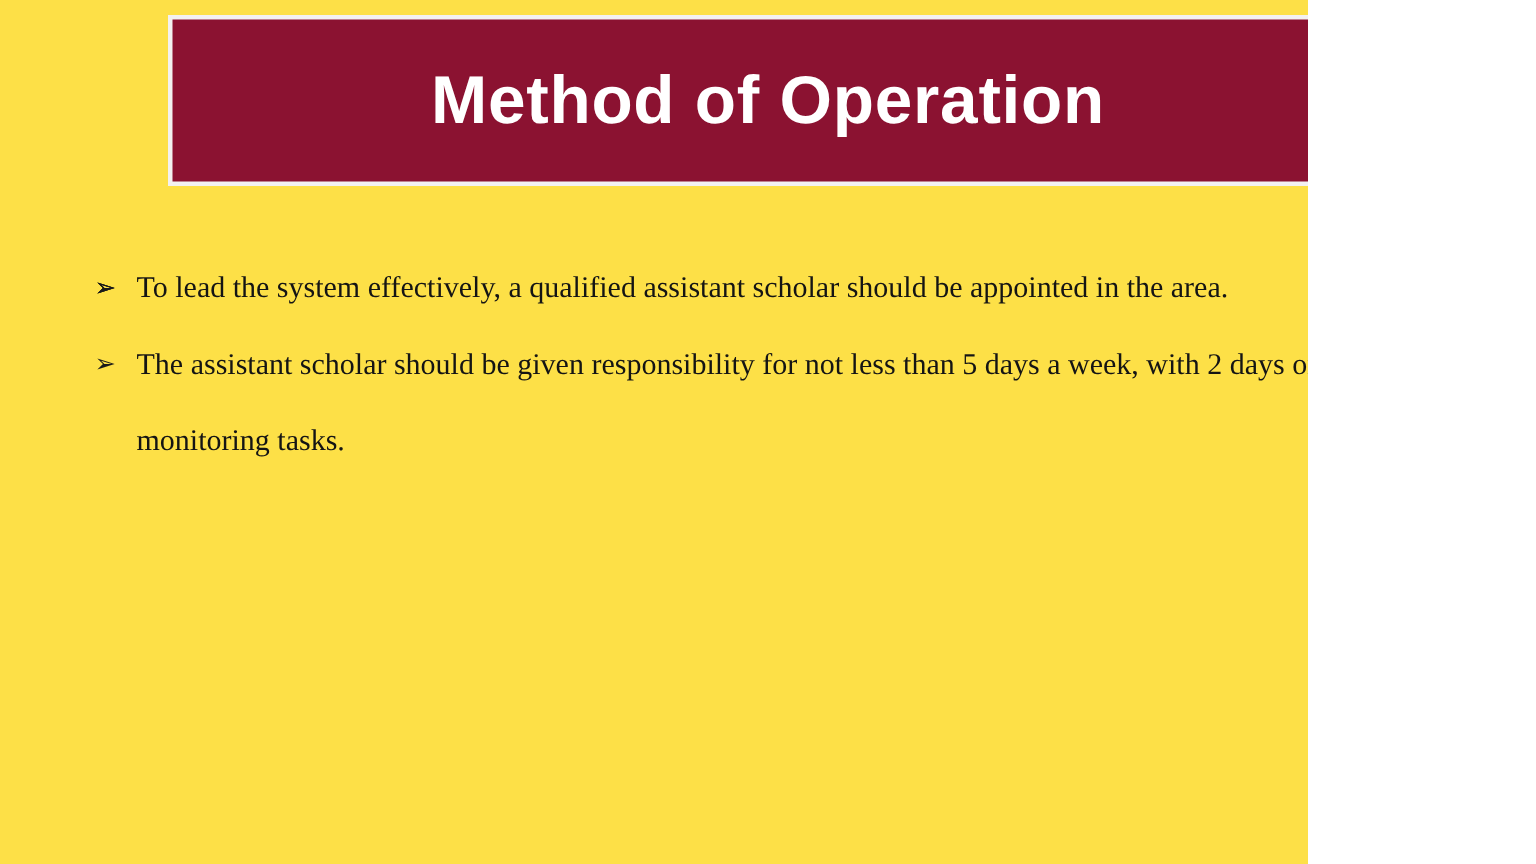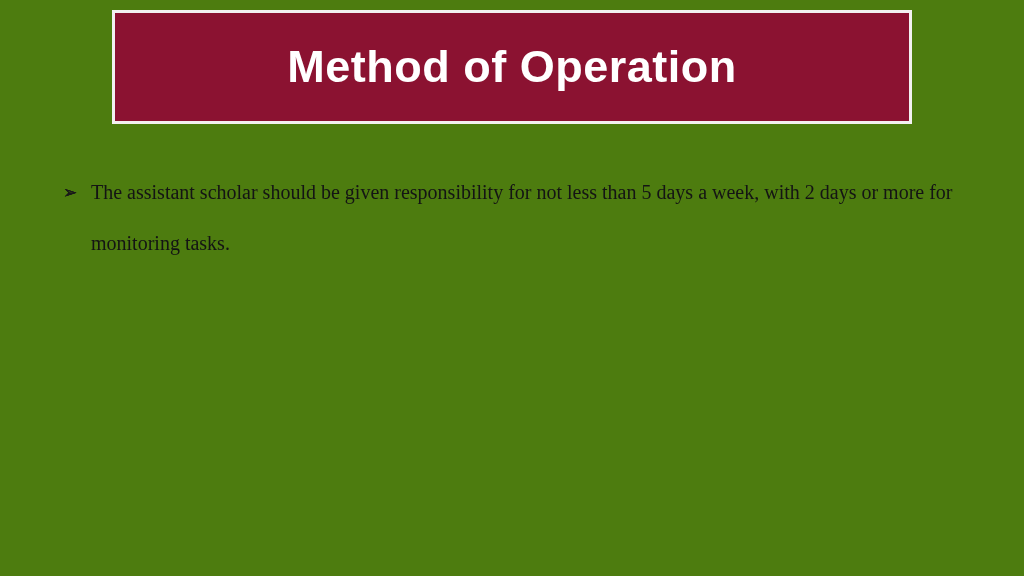--- a/index.html
+++ b/index.html
@@ -9,9 +9,9 @@
   }
   .slide {
     position: relative;
-    width: 1024px;
+    width: 872px;
     height: 576px;
-    background: #4d7c0f;
+    background: #fde047;
     overflow: hidden;
     font-family: "Liberation Serif", serif;
   }

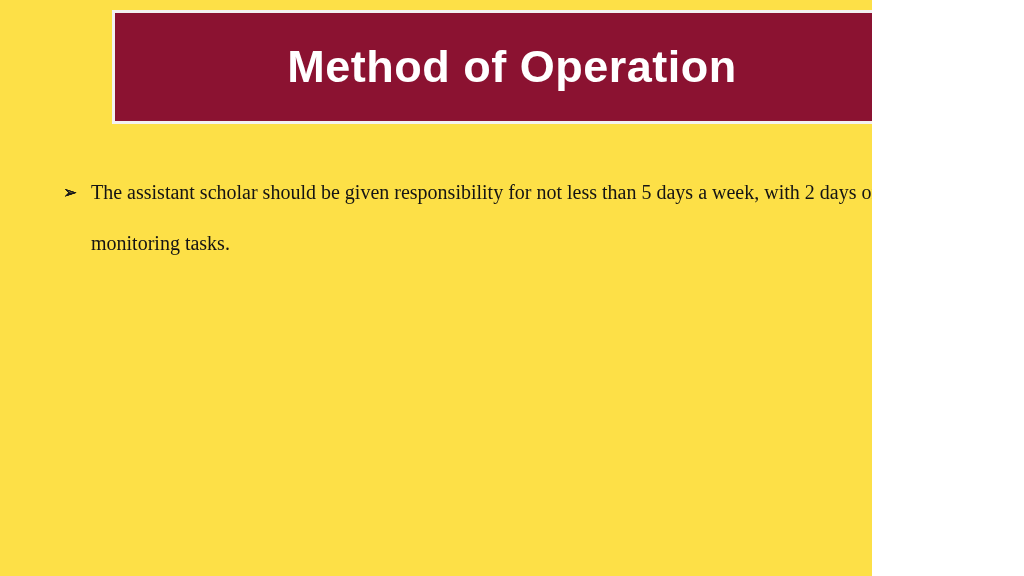--- a/index.html
+++ b/index.html
@@ -79,6 +79,7 @@
 
     <div class="bullet-item">
       <span class="bullet-marker">➢</span>
+      <span>To lead the system effectively, a qualified assistant scholar should be appointed in the area.</span>
     </div>
 
     <div class="bullet-item">

